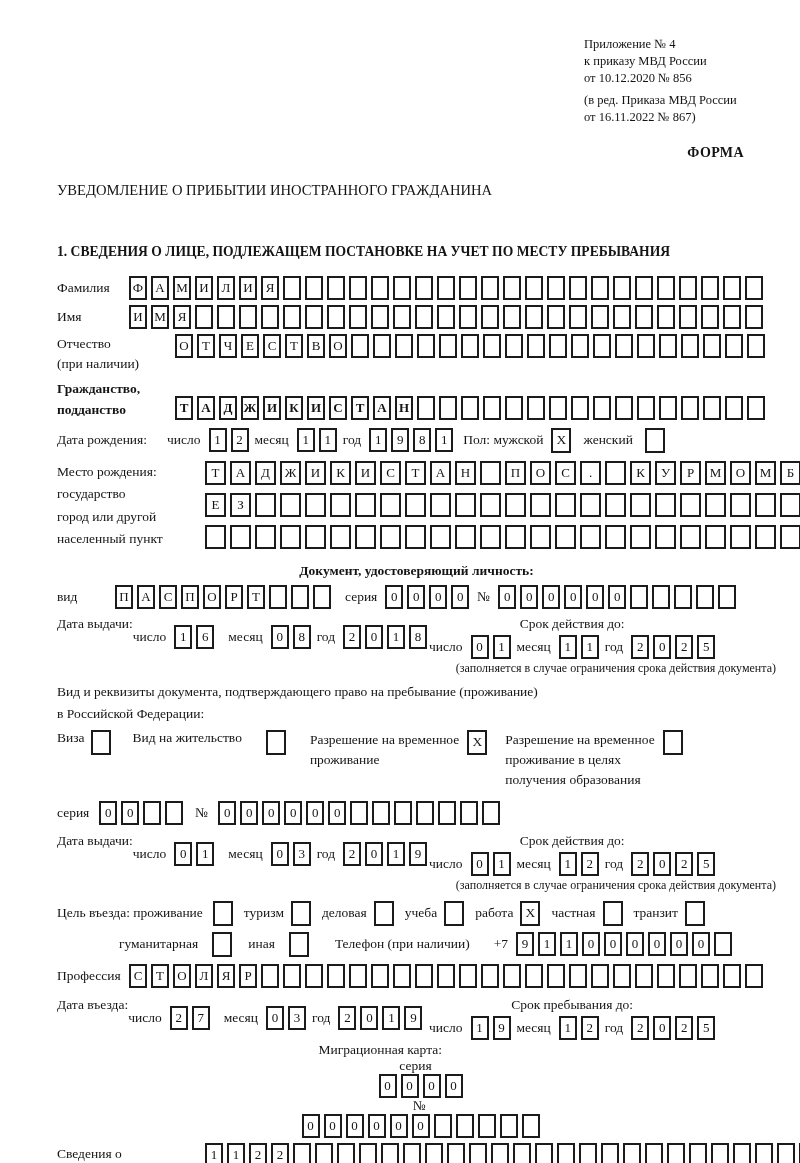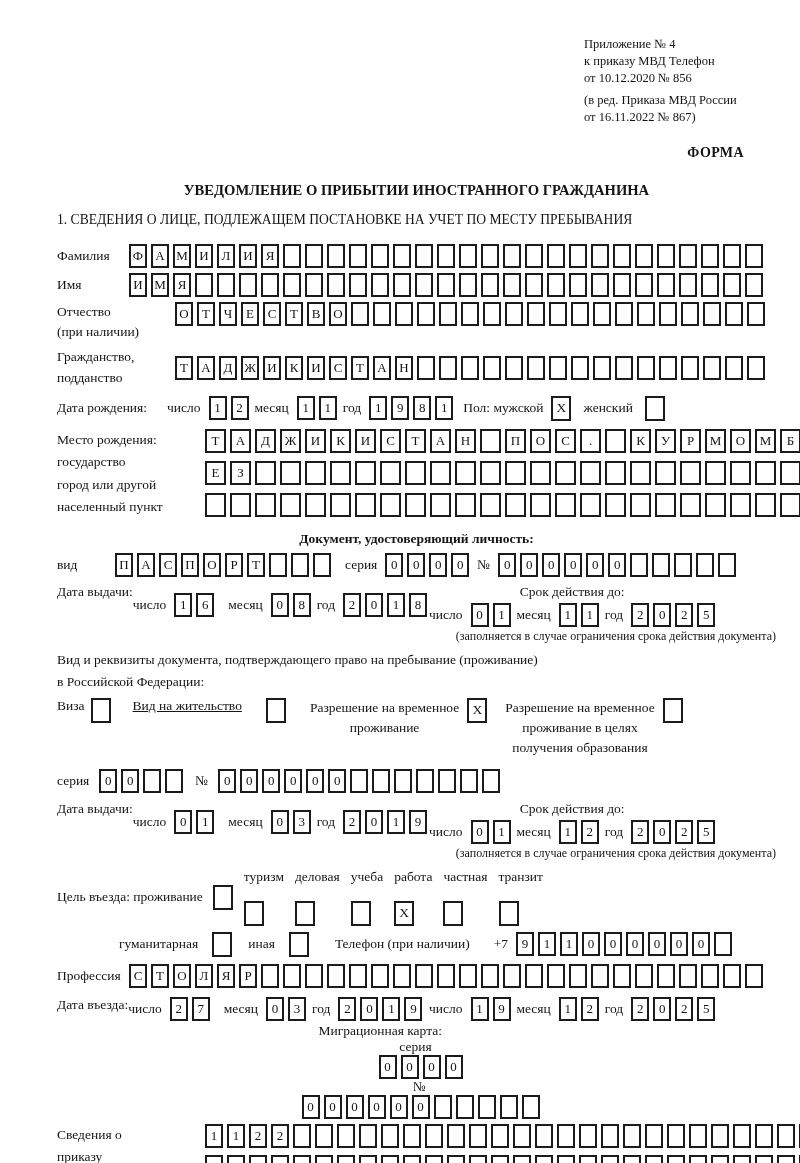--- a/index.html
+++ b/index.html
@@ -70,7 +70,7 @@
 
   <div class="hdr">
     <div>Приложение № 4</div>
-    <div>к приказу МВД Телефон</div>
+    <div>к приказу МВД России</div>
     <div>от 10.12.2020 № 856</div>
     <div class="gap"></div>
     <div>(в ред. Приказа МВД России</div>

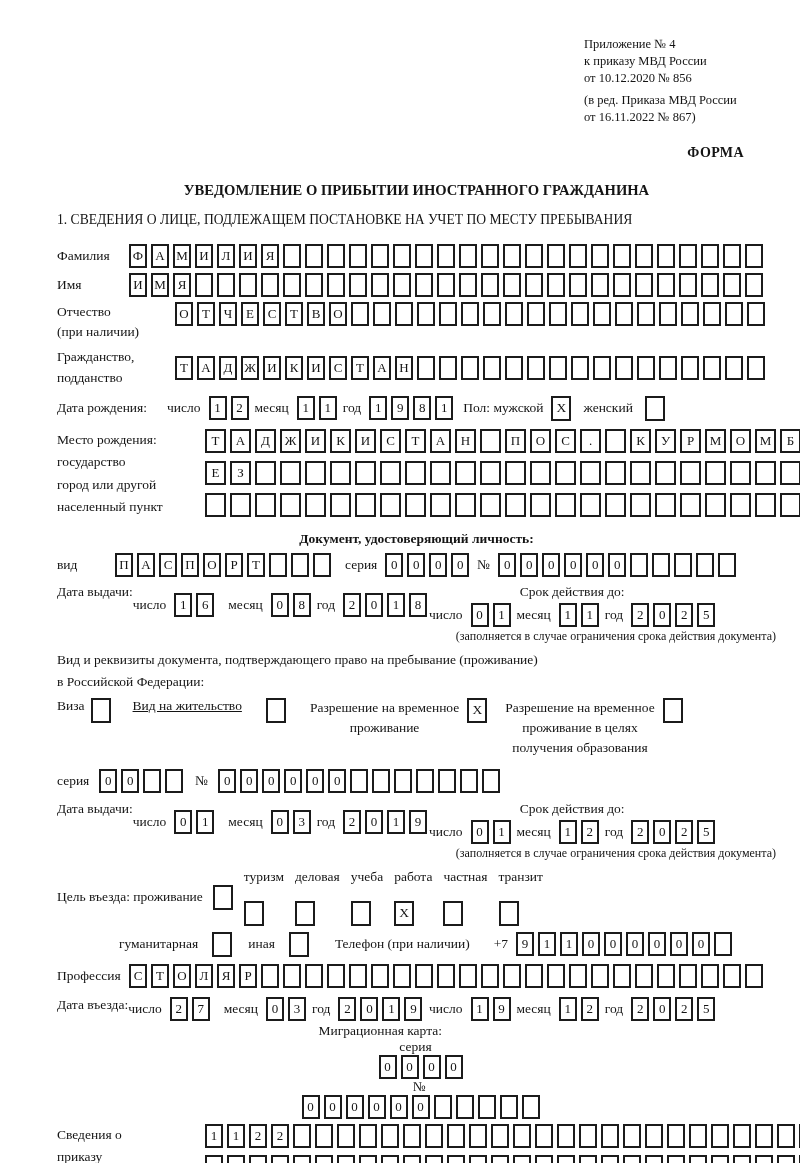--- a/index.html
+++ b/index.html
@@ -15,7 +15,7 @@
   .hdr .gap { height:5px; }
   .form-label { text-align:right; padding-right:32px; font-weight:bold; font-size:14px; margin-top:20px; letter-spacing:.4px; }
 
-  .title { text-align:center; font-weight:bold; font-size:14.6px; line-height:1.55; margin-top:18px; }
+  .title { font-weight:normal; font-size:14.6px; line-height:1.55; margin-top:18px; }
   .underline { display:inline-block; width:58px; border-bottom:2.2px solid #333; height:12px; margin-left:10px; }
 
   .sect { font-weight:normal; font-size:13.6px; margin-top:10px; margin-bottom:16px; }

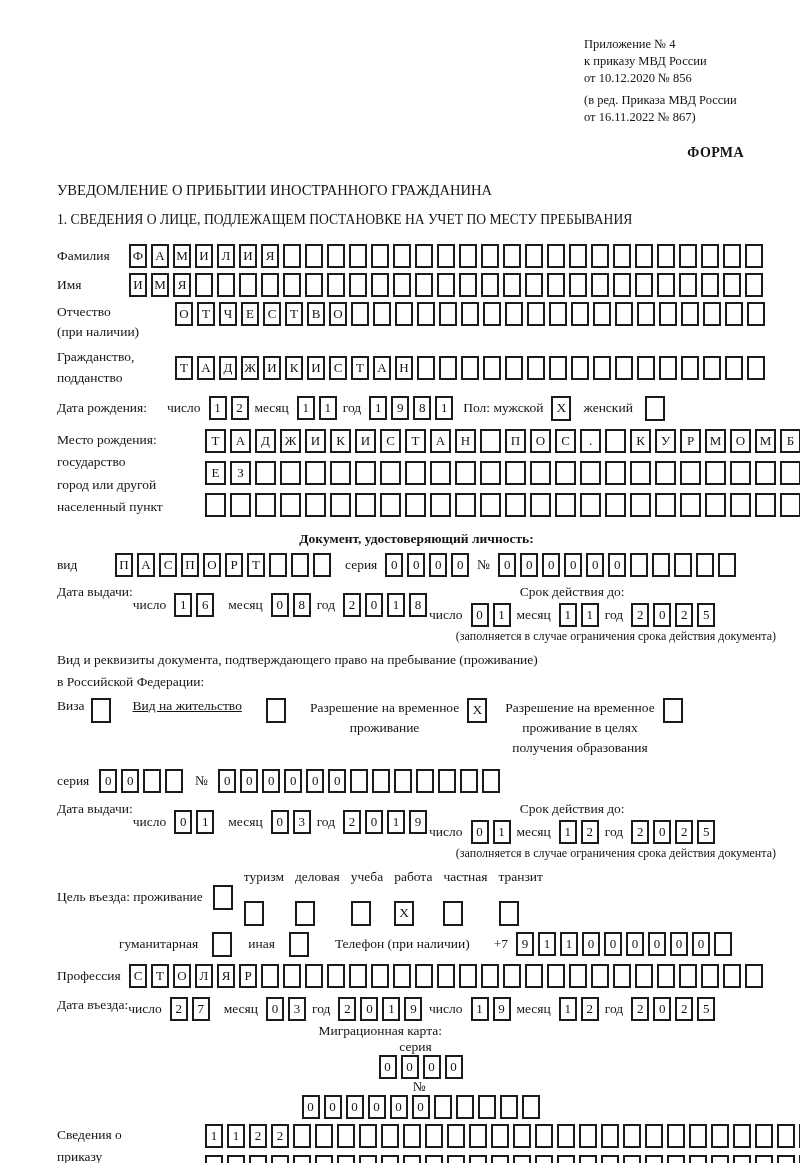--- a/index.html
+++ b/index.html
@@ -18,7 +18,7 @@
   .title { font-weight:normal; font-size:14.6px; line-height:1.55; margin-top:18px; }
   .underline { display:inline-block; width:58px; border-bottom:2.2px solid #333; height:12px; margin-left:10px; }
 
-  .sect { font-weight:normal; font-size:13.6px; margin-top:10px; margin-bottom:16px; }
+  .sect { font-weight:bold; font-size:13.6px; margin-top:42px; margin-bottom:16px; }
 
   .row { display:flex; align-items:center; margin-bottom:5px; }
   .lbl { flex:0 0 auto; }

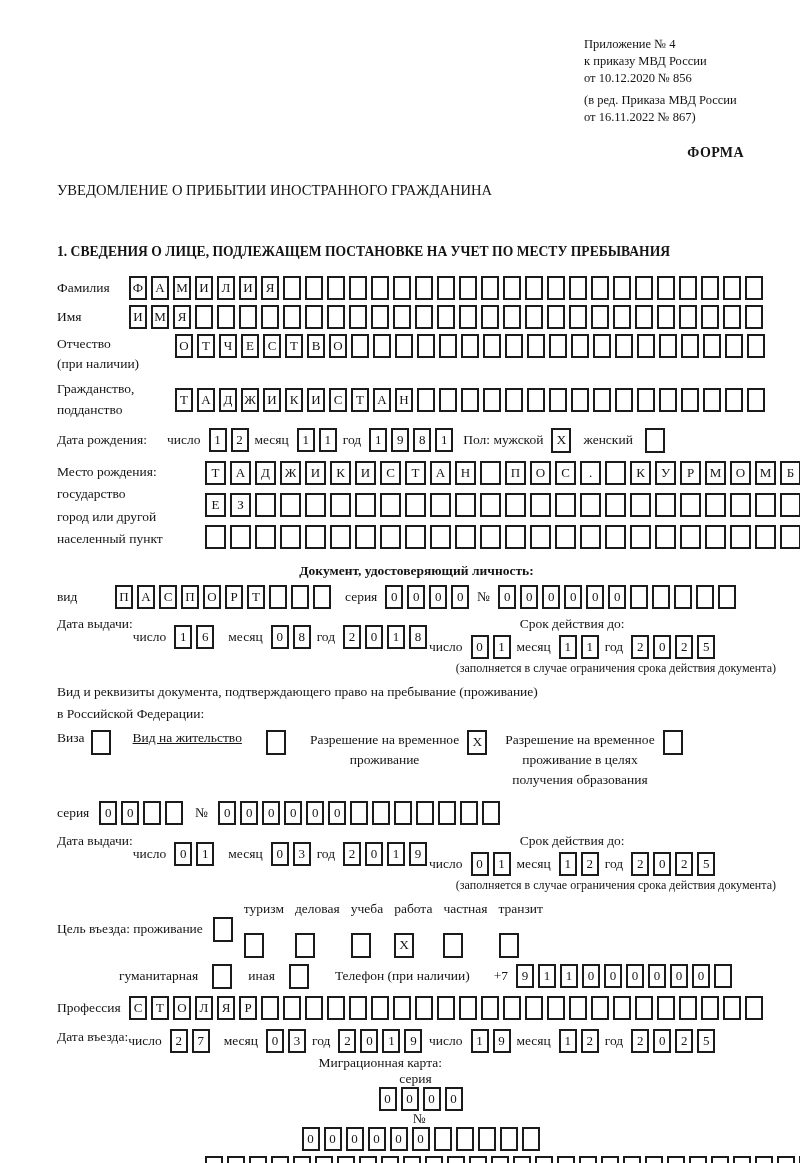--- a/index.html
+++ b/index.html
@@ -191,7 +191,7 @@
       </span>
   </div>
 
-  <div class="row" style="align-items:center;">
+  <div class="row" style="align-items:flex-end;font-weight:bold;">
     <span class="lbl w90 lbl2">
       <span>Гражданство,</span><br>
       <span>подданство</span>

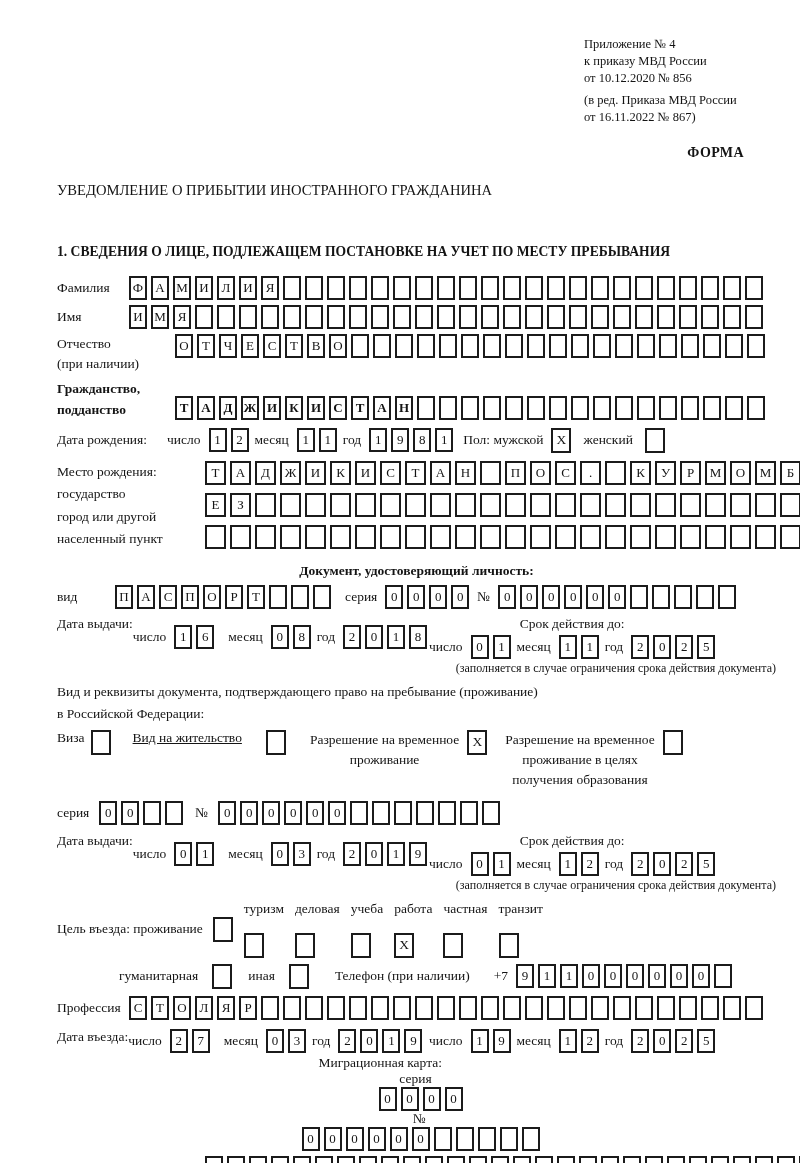--- a/index.html
+++ b/index.html
@@ -437,7 +437,7 @@
       <span>Виза</span>
       <span class="cbox" style="margin-left:-2px;"></span>
     </div>
-    <div class="opt" style="margin-left:22px;text-decoration:underline;">
+    <div class="opt" style="margin-left:22px;">
       <span>Вид на жительство</span>
       <span class="cbox" style="margin-left:16px;"></span>
     </div>

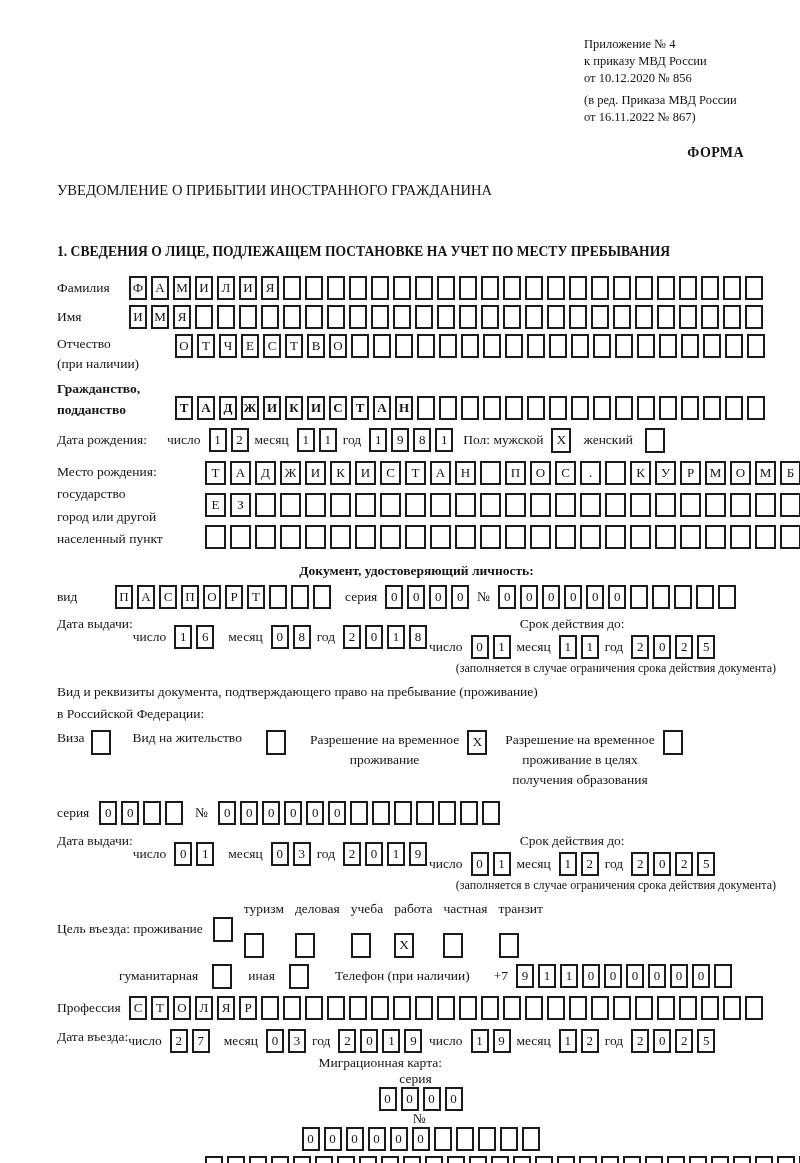--- a/index.html
+++ b/index.html
@@ -55,7 +55,7 @@
 
   .res-opts { display:flex; align-items:flex-start; margin:8px 0 10px 0; }
   .opt { display:flex; align-items:flex-start; gap:8px; }
-  .olines { text-align:center; line-height:1.5; }
+  .olines { line-height:1.5; }
 
   .popt { display:flex; align-items:flex-start; gap:16px; margin-left:11px;flex-direction:column; }
 

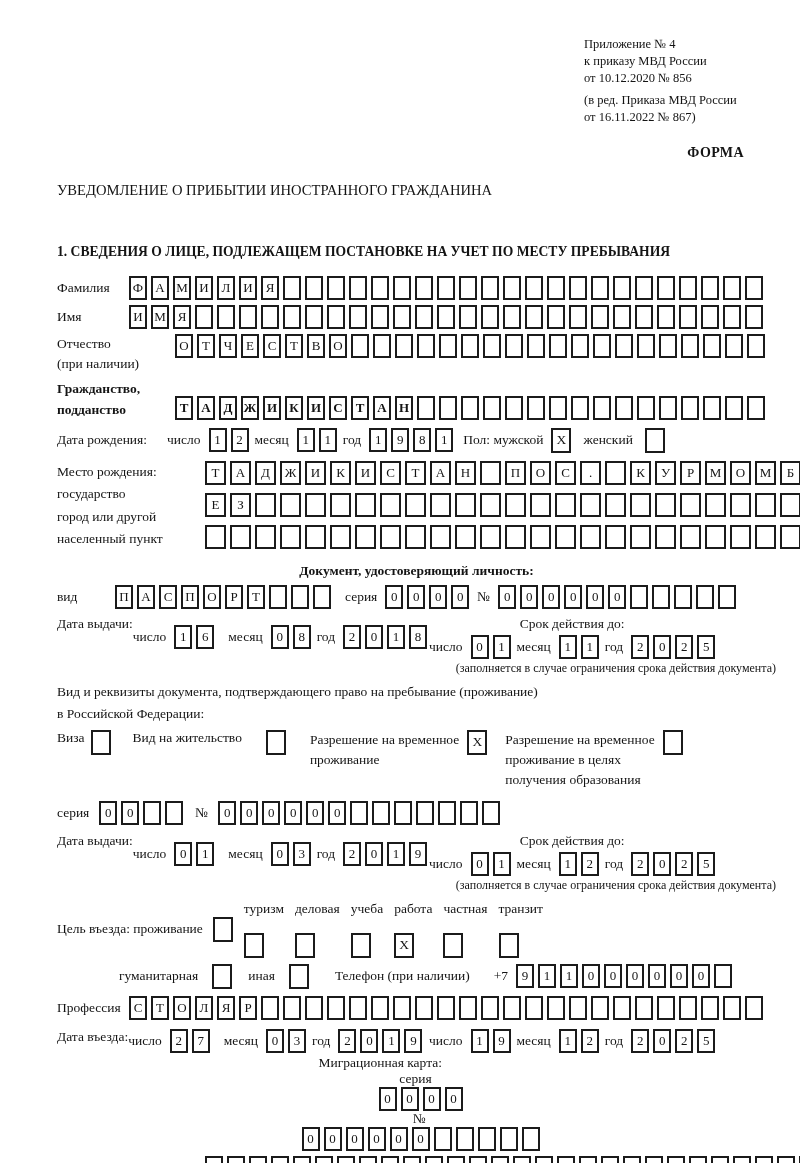--- a/index.html
+++ b/index.html
@@ -57,7 +57,7 @@
   .opt { display:flex; align-items:flex-start; gap:8px; }
   .olines { line-height:1.5; }
 
-  .popt { display:flex; align-items:flex-start; gap:16px; margin-left:11px;flex-direction:column; }
+  .popt { display:flex; align-items:center; gap:7px; margin-left:11px; }
 
   .reps { display:flex; align-items:flex-start; margin-top:4px; }
   .reps-label { width:148px; line-height:1.62; flex:0 0 auto; }

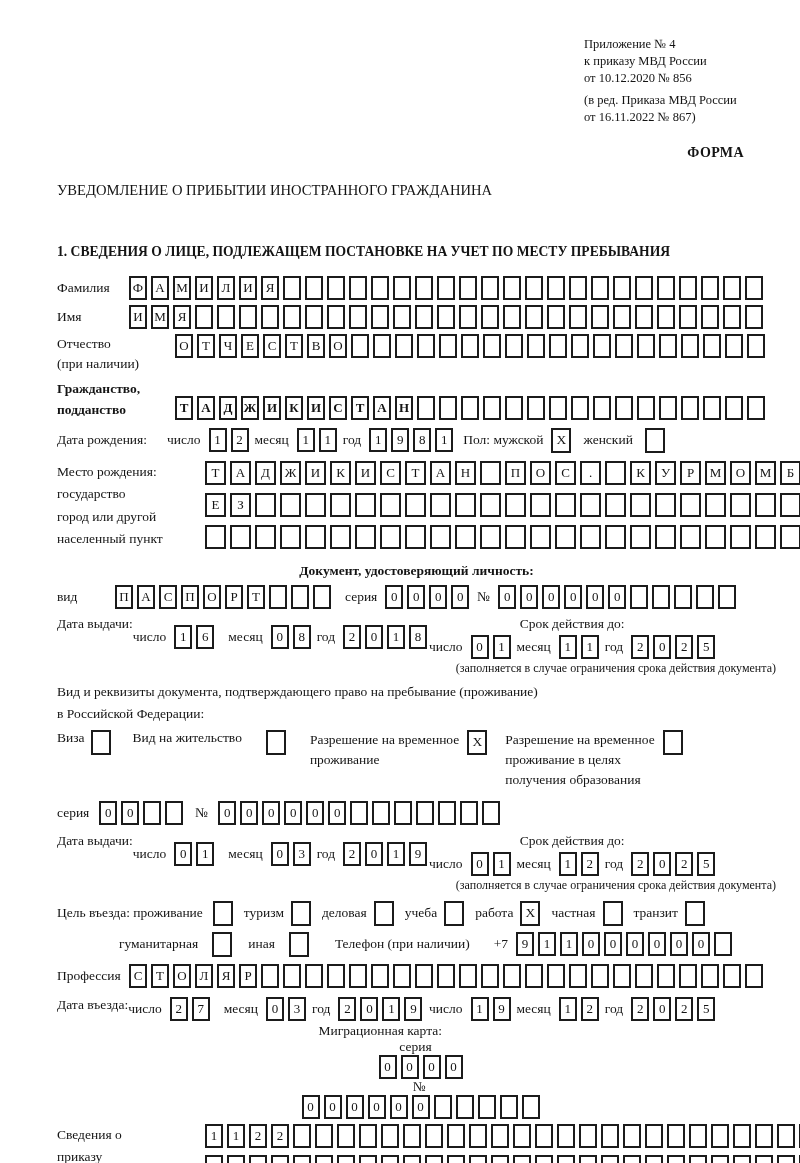--- a/index.html
+++ b/index.html
@@ -641,6 +641,7 @@
       </div>
     </div>
     <div class="dcol-r">
+      <div class="dhead">Срок пребывания до:</div>
       <div class="dgroup">
         <span class="dlbl">число</span>
         <span class="cells">

